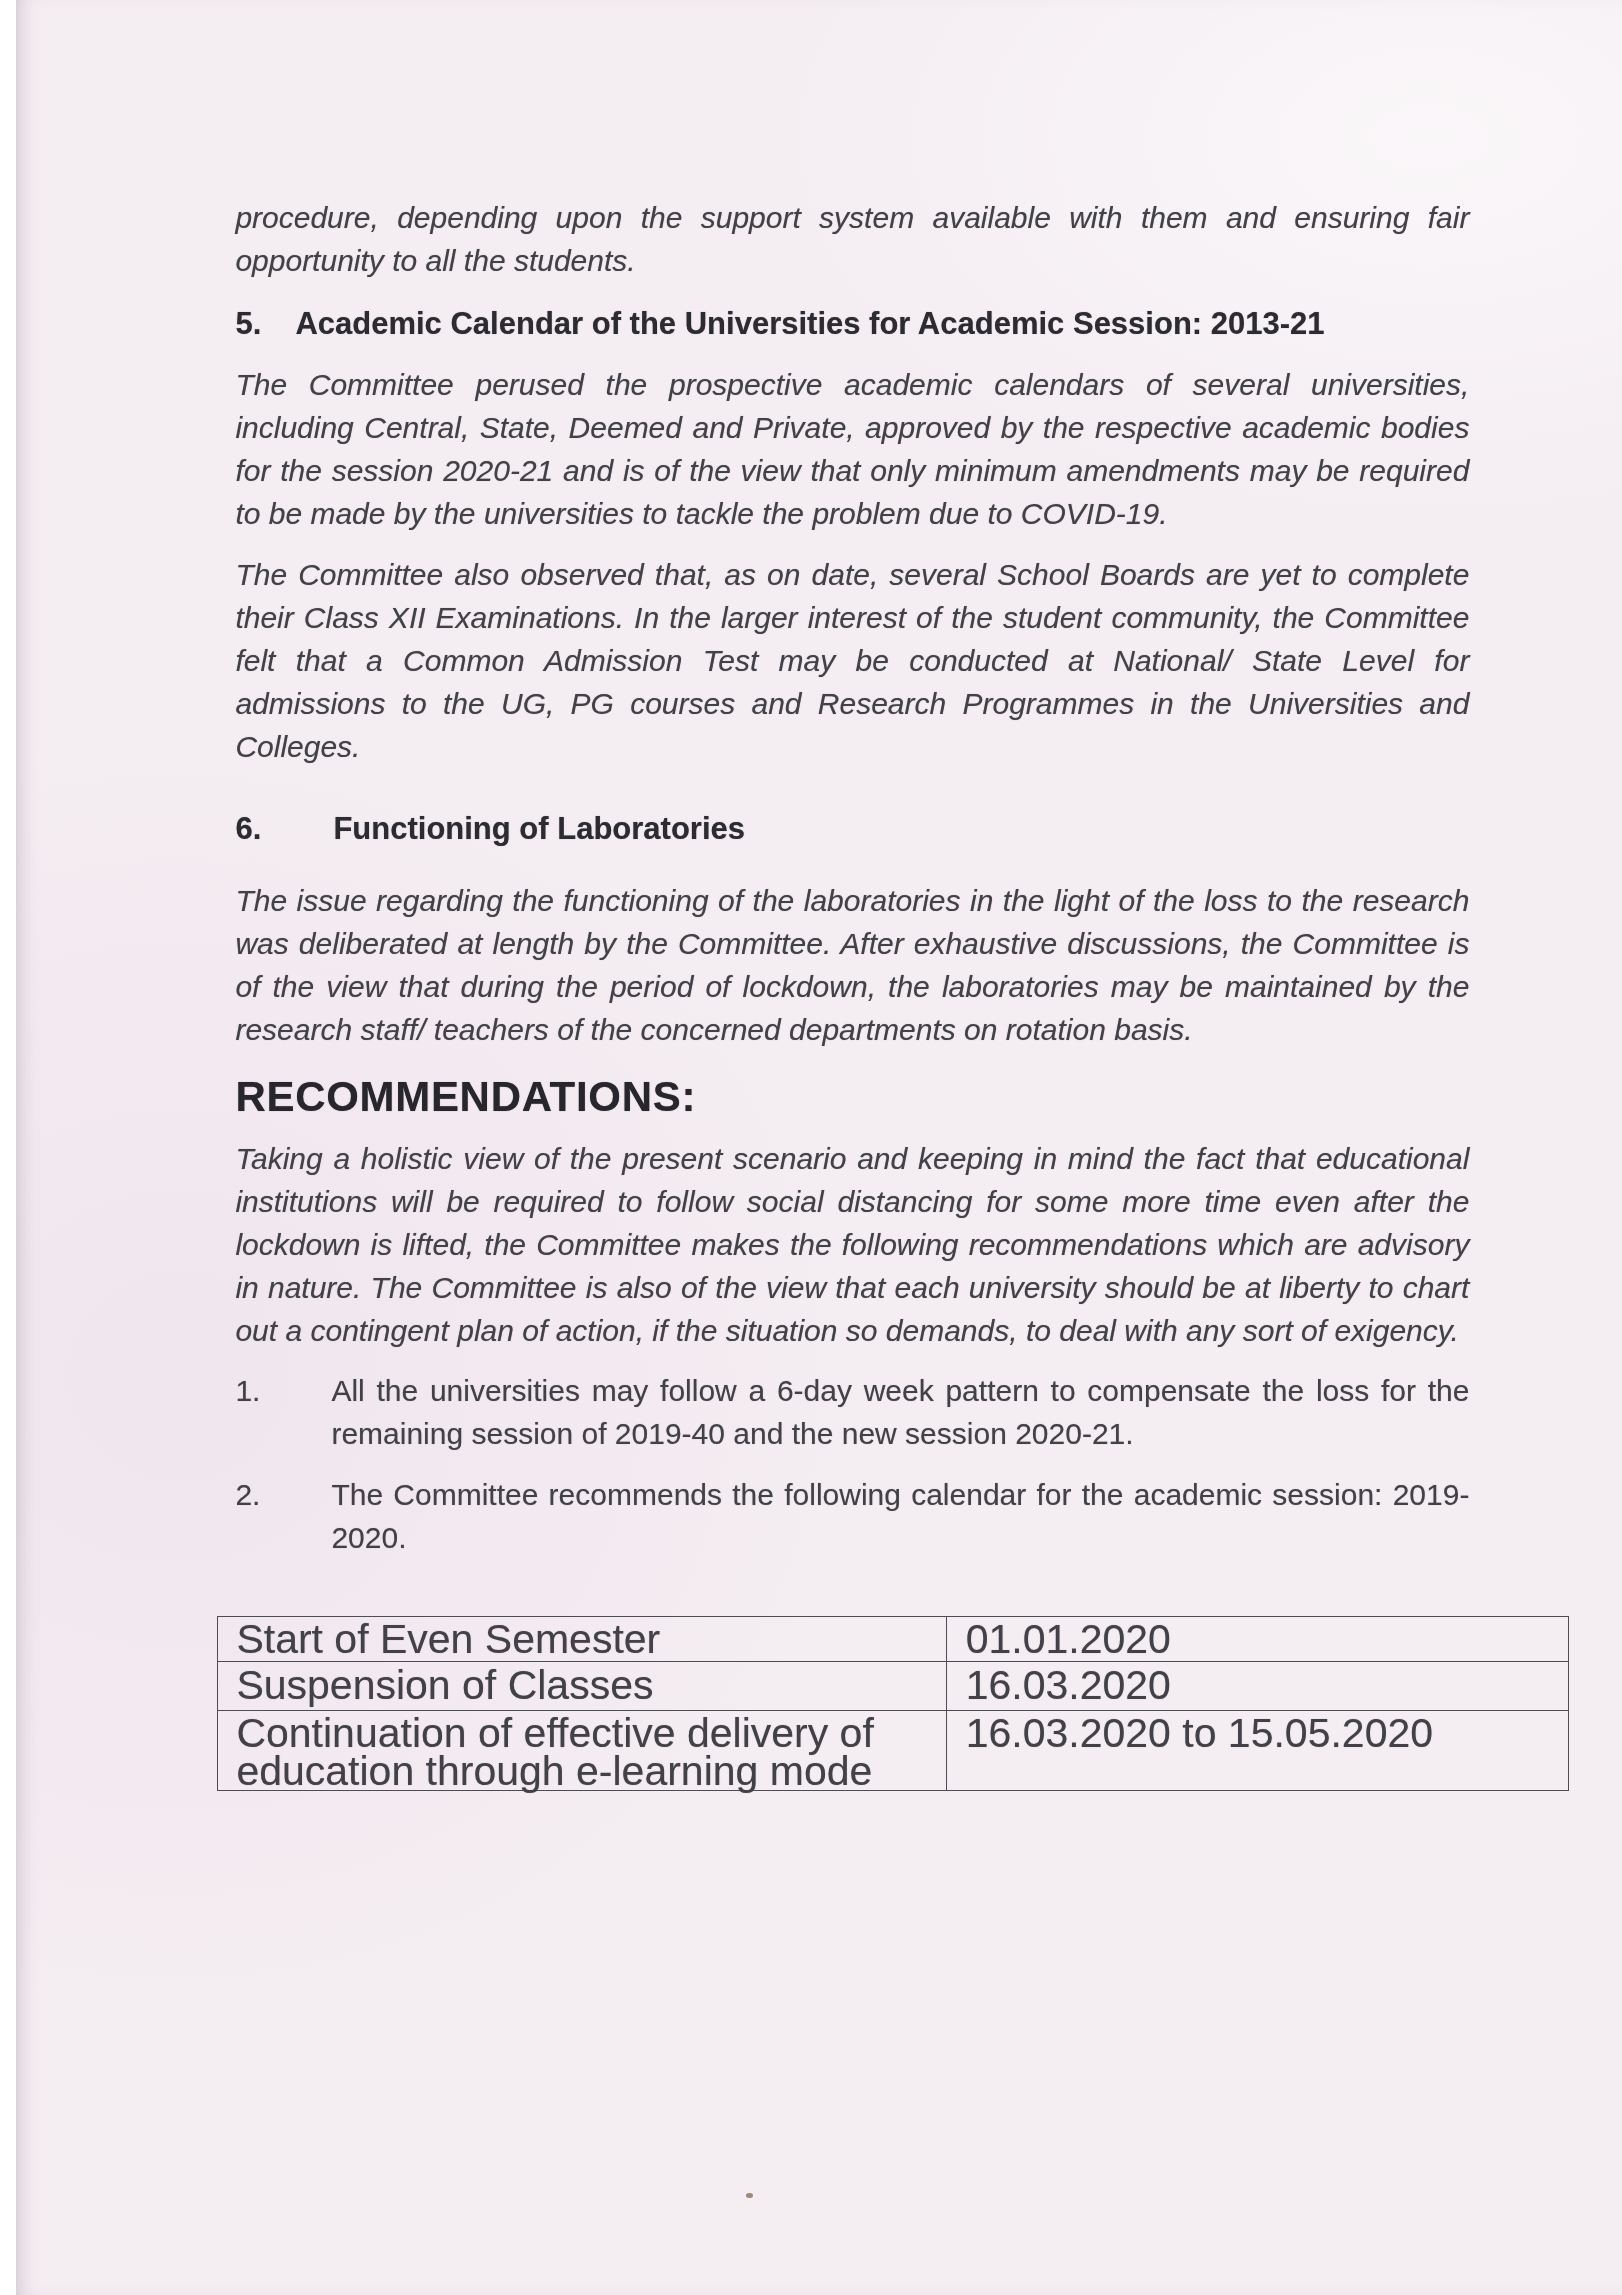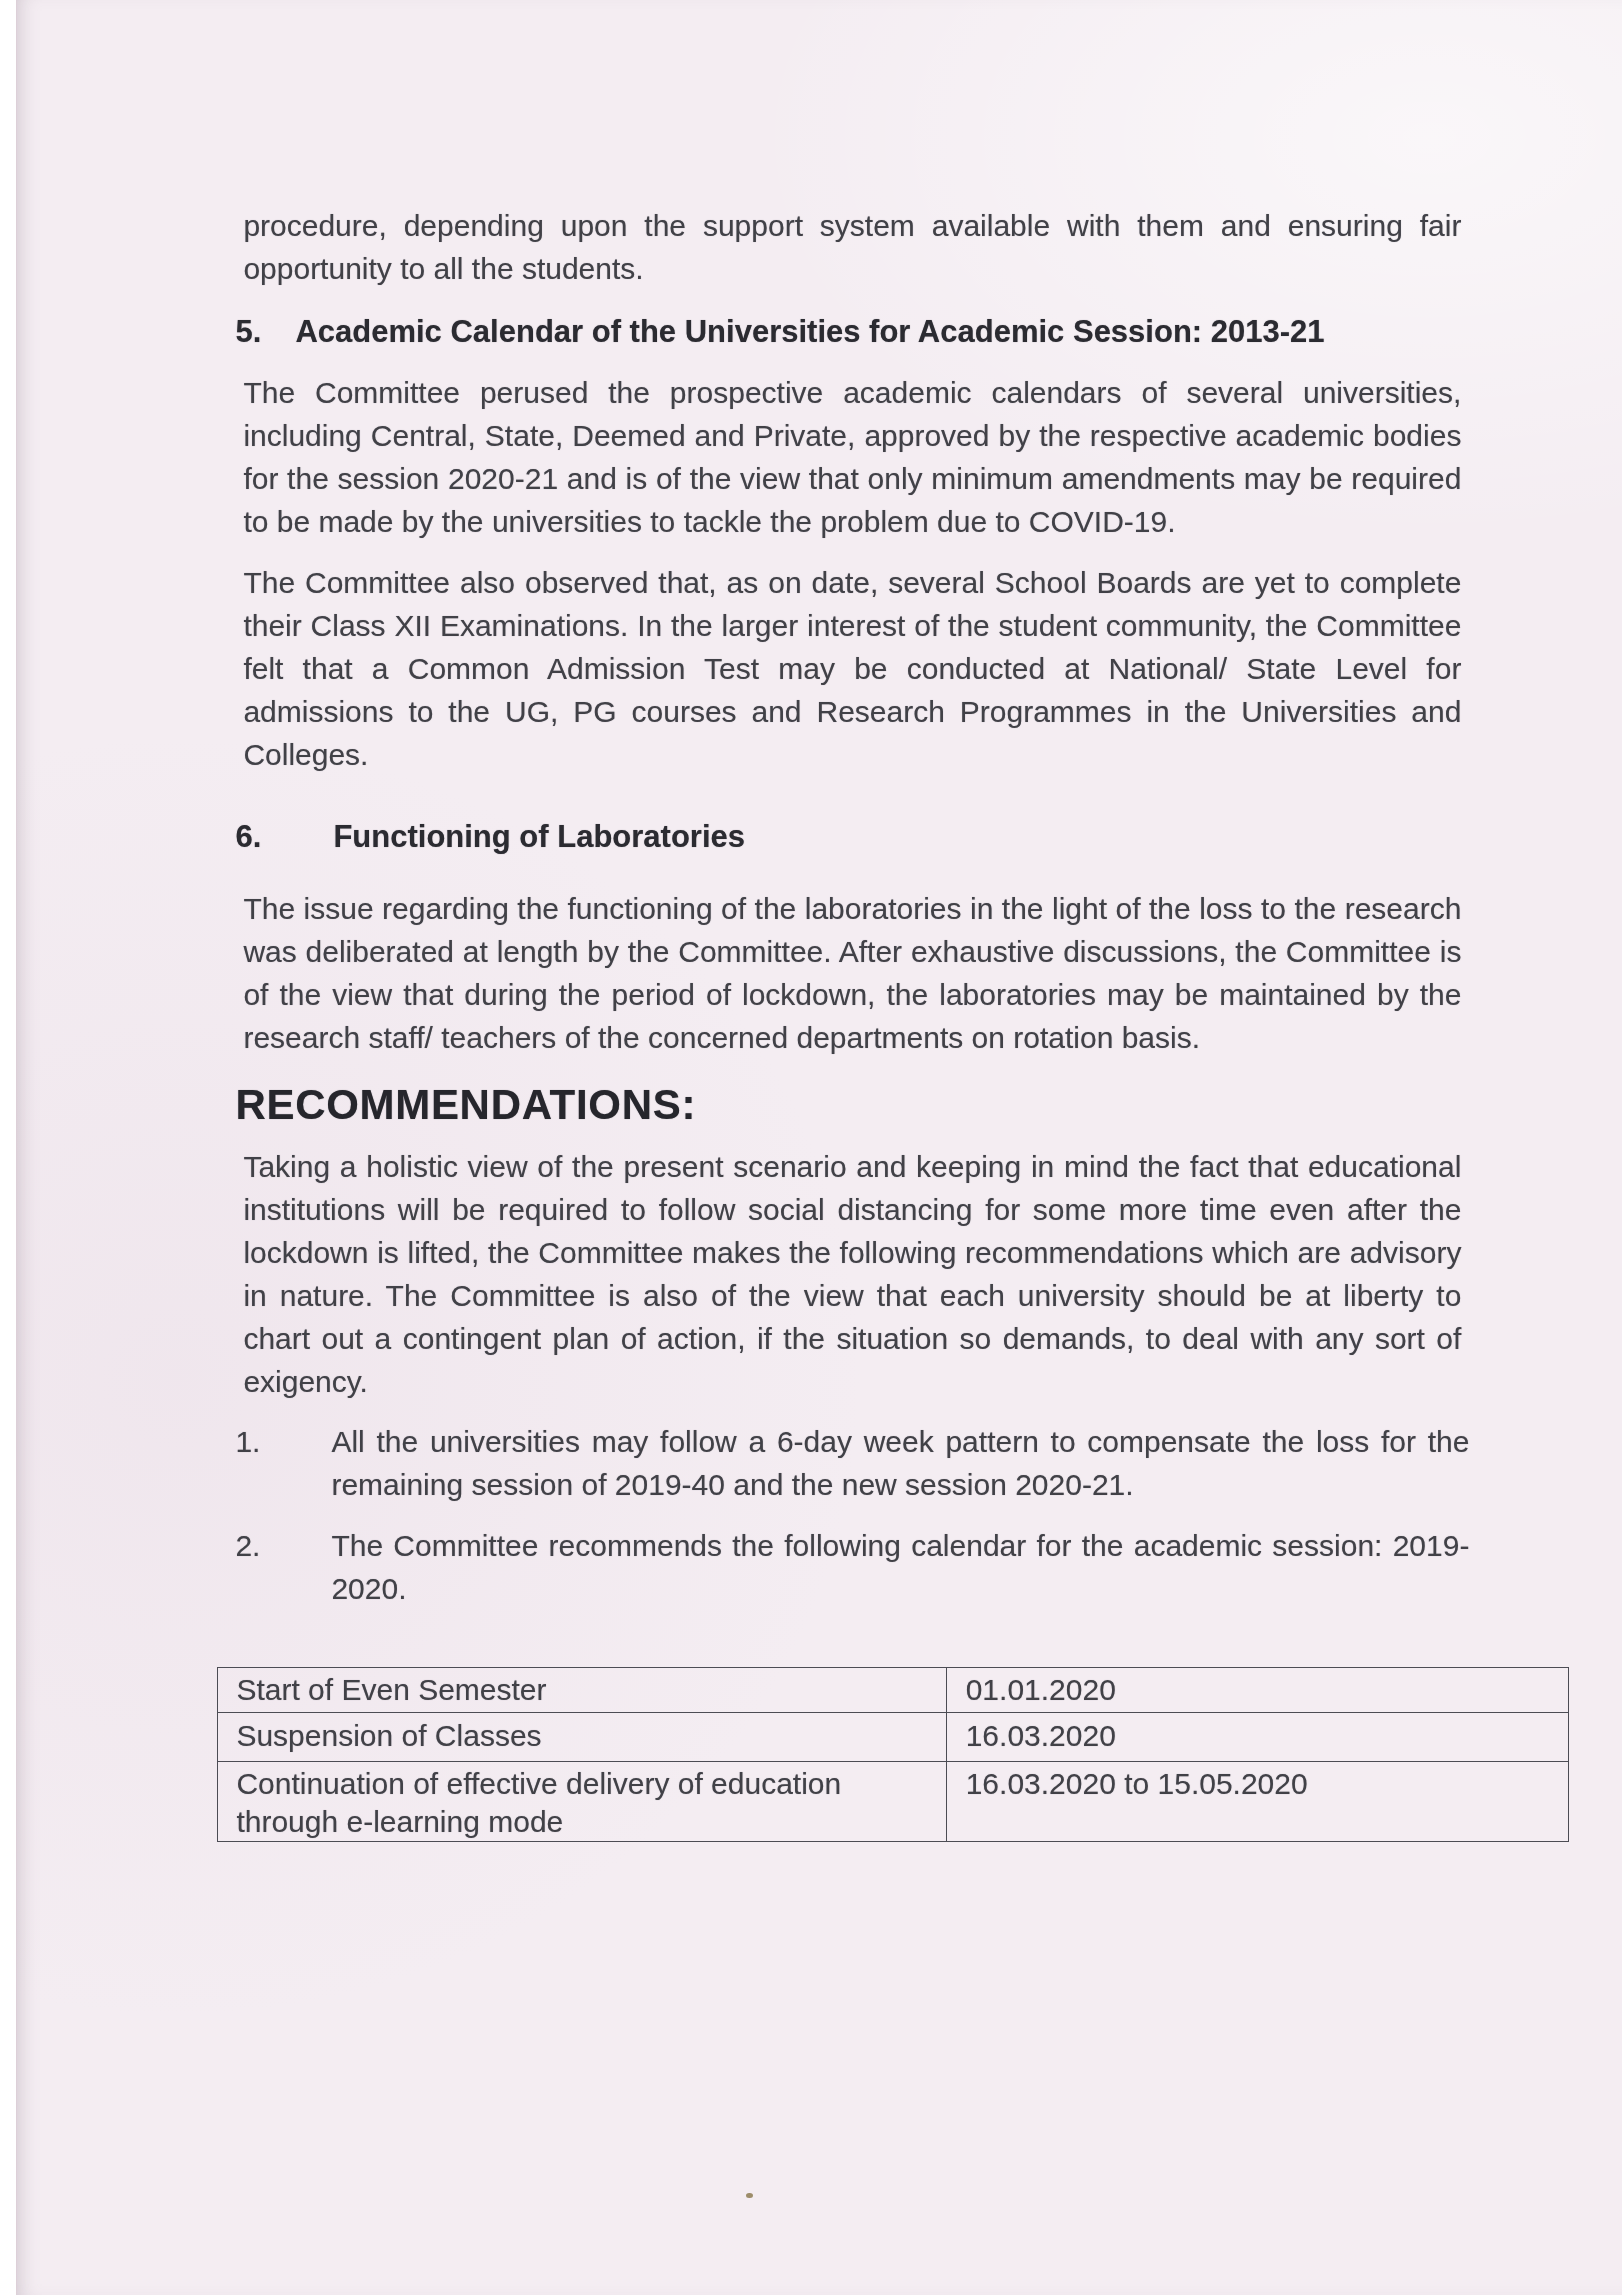--- a/index.html
+++ b/index.html
@@ -29,7 +29,7 @@
     line-height:43px;
     text-shadow:0 0 1px rgba(85,85,95,.45);
   }
-  .para{ text-align:justify; margin:8px; }
+  .para{ text-align:justify; margin:0;font-style:italic; }
   .para + .para{ margin-top:18.3px; }
   .sec-heading{
     display:flex; align-items:flex-start;

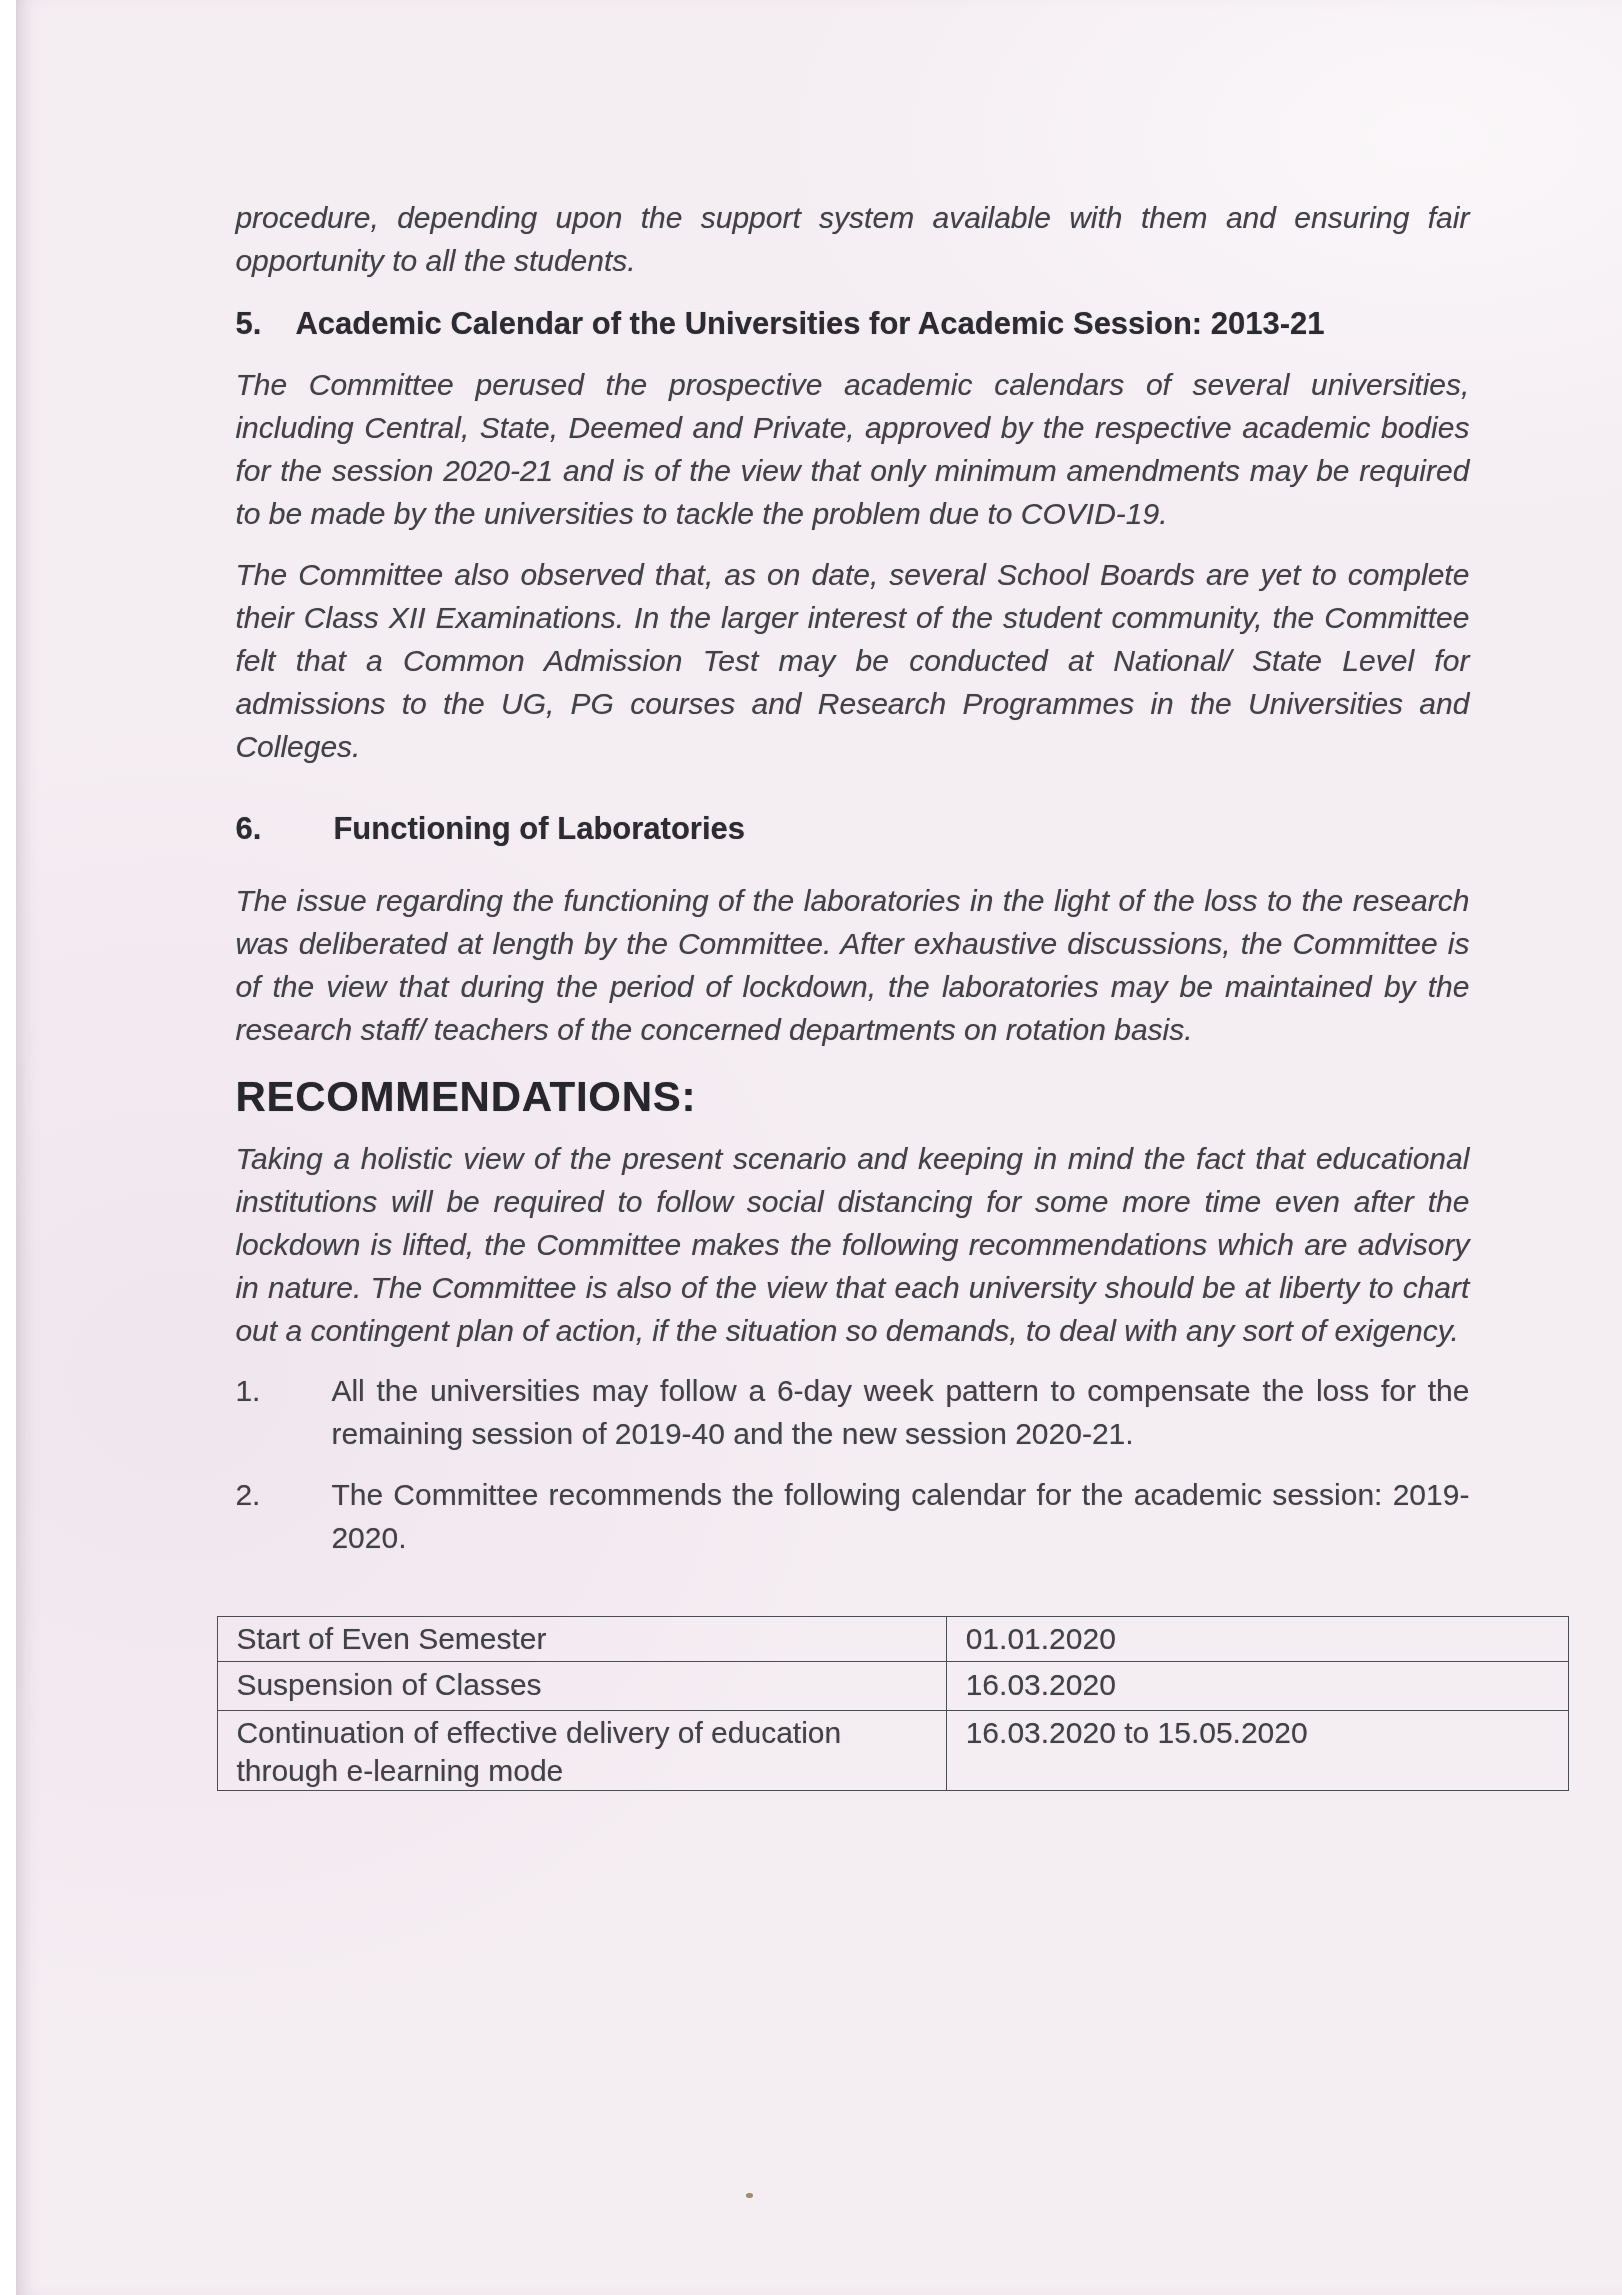--- a/index.html
+++ b/index.html
@@ -65,7 +65,7 @@
     margin-top:57px;
     width:1285px;
     table-layout:fixed;
-    font-size:30px;
+    font-size:41px;
     line-height:38px;
     color:#414147;
   }

